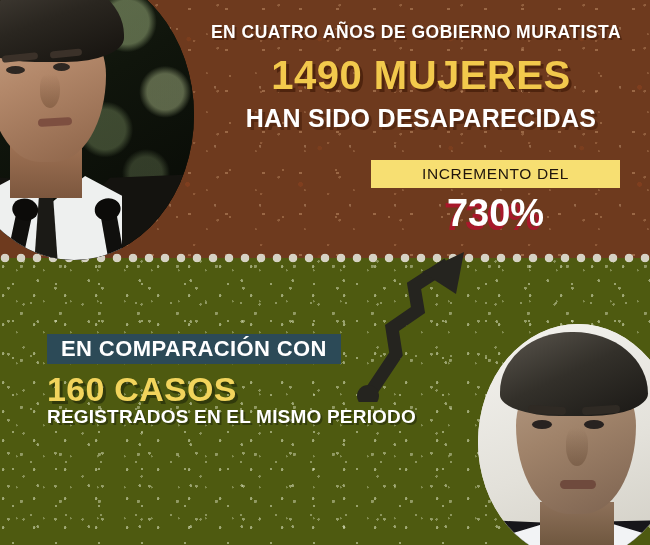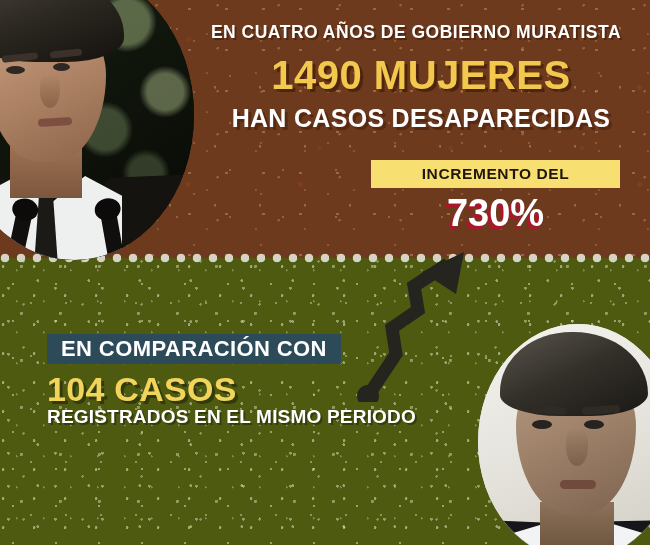--- a/index.html
+++ b/index.html
@@ -279,7 +279,7 @@
 
   <div class="kicker">EN CUATRO AÑOS DE GOBIERNO MURATISTA</div>
   <div class="headline-big">1490 MUJERES</div>
-  <div class="headline-sub">HAN CASOS DESAPARECIDAS</div>
+  <div class="headline-sub">HAN SIDO DESAPARECIDAS</div>
 
   <div class="yellow-banner">
     <span>INCREMENTO DEL</span>

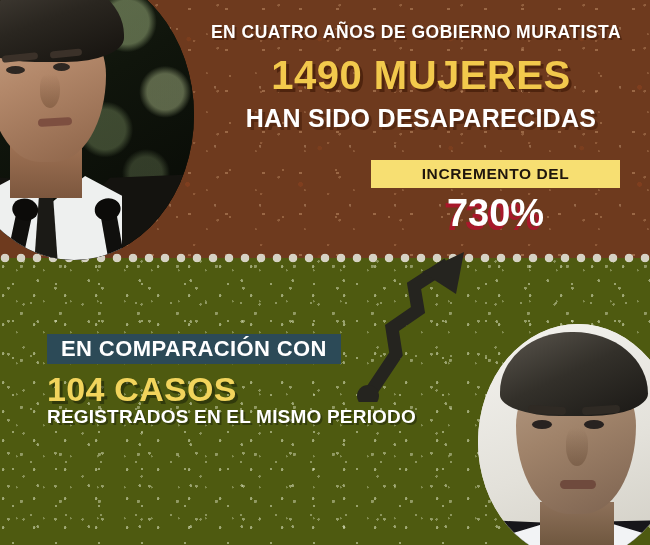--- a/index.html
+++ b/index.html
@@ -214,7 +214,7 @@
     display:flex;align-items:center;justify-content:center;
   }
   .yellow-banner span{
-    color:#20160d;font-size:15.5px;font-weight:700;letter-spacing:.6px;
+    color:#20160d;font-size:15.5px;font-weight:400;letter-spacing:.6px;
   }
   .pct{
     position:absolute;left:371px;top:192px;width:249px;

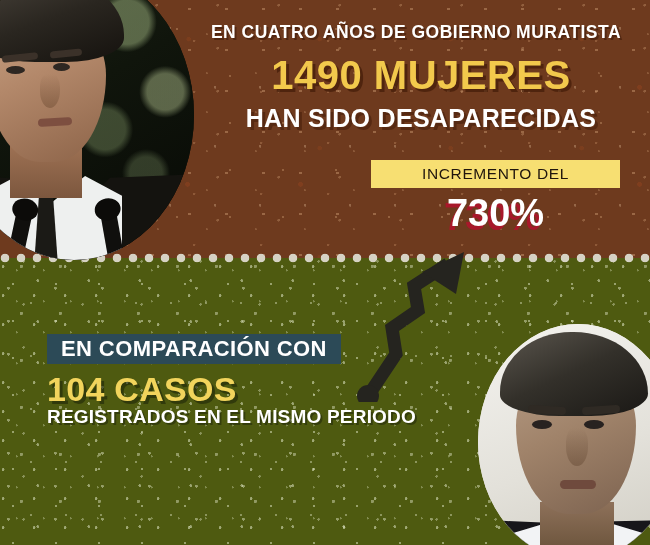--- a/index.html
+++ b/index.html
@@ -295,7 +295,7 @@
   <div class="teal-banner">
     <span>EN COMPARACIÓN CON</span>
   </div>
-  <div class="casos">104 CASOS</div>
+  <div class="casos">160 CASOS</div>
   <div class="detail">
     <div>REGISTRADOS EN EL MISMO PERIODO</div>
   </div>

